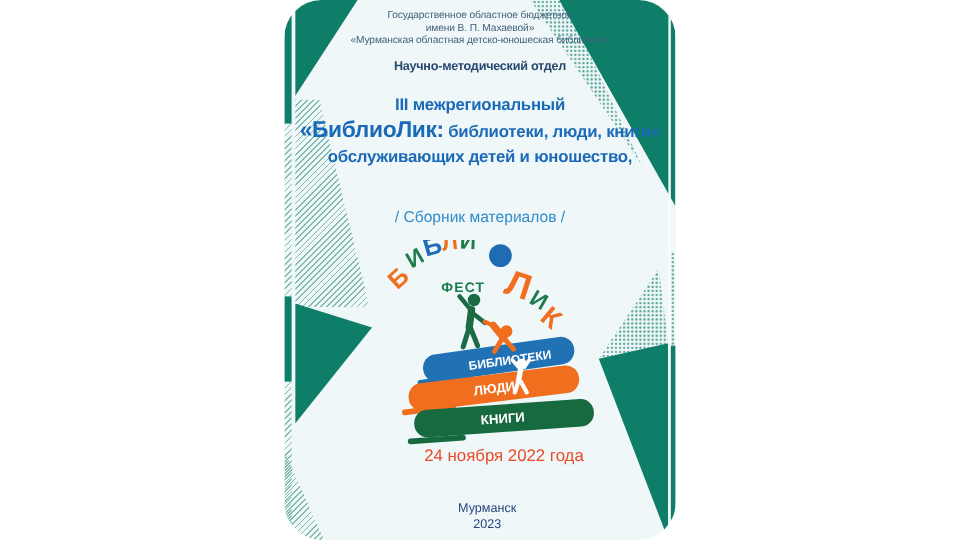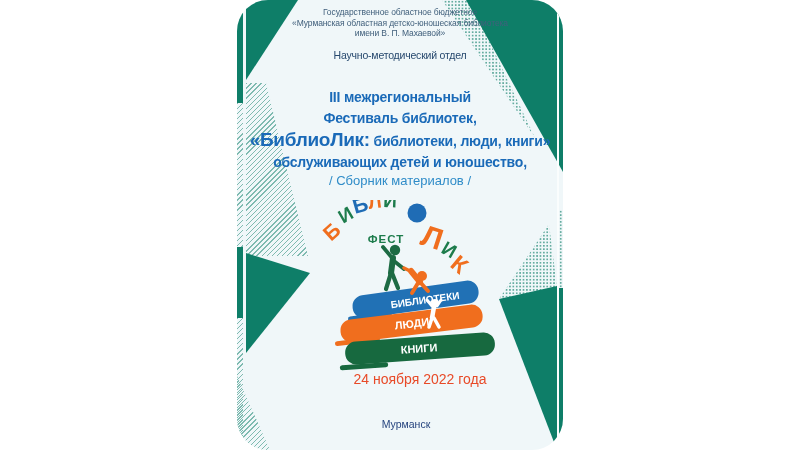--- a/index.html
+++ b/index.html
@@ -47,8 +47,8 @@
 
   <div class="txt org" style="color: rgb(65, 96, 124);">
     <div>Государственное областное бюджетное</div>
+    <div>имени В. П. Махаевой»</div>
     <div>«Мурманская областная детско-юношеская библиотека</div>
-    <div>имени В. П. Махаевой»</div>
   </div>
   <div class="txt dept" style="color: rgb(39, 73, 110);">Научно-методический отдел</div>
 

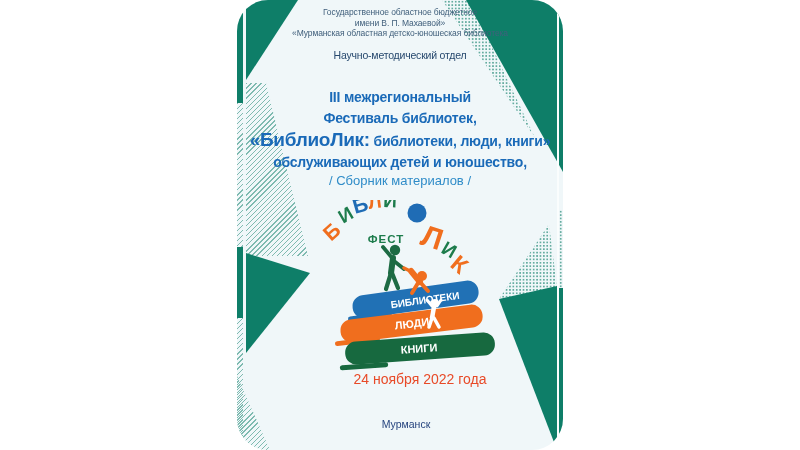--- a/index.html
+++ b/index.html
@@ -12,7 +12,7 @@
   .dots{background-image:radial-gradient(rgba(14,126,104,.62) .9px, transparent 1.05px);background-size:3.4px 3.4px;}
   .txt{position:absolute;left:0;right:0;text-align:center;}
   .org{top:7px;font-size:8.5px;line-height:10.5px;letter-spacing:-0.1px;}
-  .dept{top:49px;font-weight:normal;font-size:10.5px;letter-spacing:-0.2px;}
+  .dept{top:49px;font-weight:bold;font-size:10.5px;letter-spacing:-0.2px;}
   .title{top:87px;font-weight:bold;font-size:14px;line-height:21px;letter-spacing:-0.2px;}
   .title .big{font-size:19px;letter-spacing:-0.3px;}
   .subtitle{top:173px;font-size:13px;}

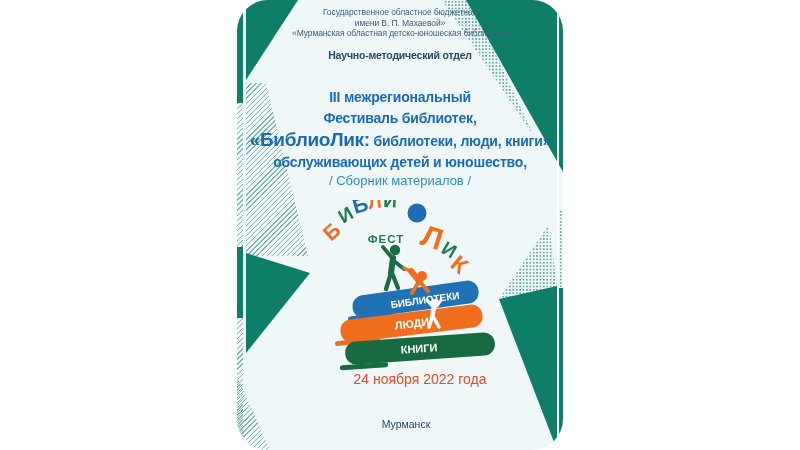--- a/index.html
+++ b/index.html
@@ -13,7 +13,7 @@
   .txt{position:absolute;left:0;right:0;text-align:center;}
   .org{top:7px;font-size:8.5px;line-height:10.5px;letter-spacing:-0.1px;}
   .dept{top:49px;font-weight:bold;font-size:10.5px;letter-spacing:-0.2px;}
-  .title{top:87px;font-weight:bold;font-size:14px;line-height:21px;letter-spacing:-0.2px;}
+  .title{top:77px;font-weight:bold;font-size:14px;line-height:21px;letter-spacing:-0.2px;}
   .title .big{font-size:19px;letter-spacing:-0.3px;}
   .subtitle{top:173px;font-size:13px;}
   .date{top:371px;font-size:14px;padding-left:40px;}

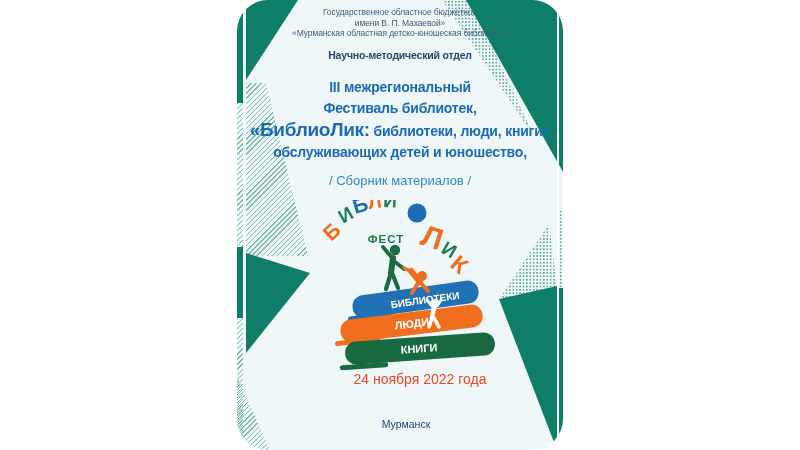--- a/index.html
+++ b/index.html
@@ -54,7 +54,6 @@
 
   <div class="txt title" style="color: rgb(26, 106, 184);">
     <div>III межрегиональный</div>
-    <div>Фестиваль библиотек,</div>
     <div><span class="big">«БиблиоЛик:</span><span> библиотеки, люди, книги»</span></div>
     <div>обслуживающих детей и юношество,</div>
   </div>

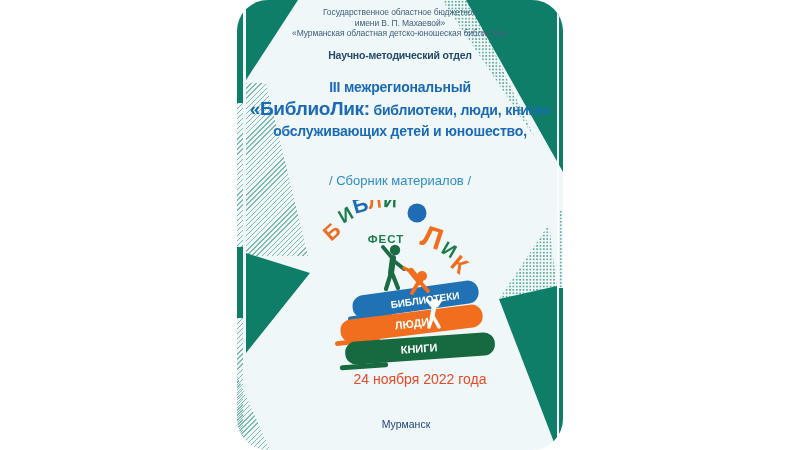--- a/index.html
+++ b/index.html
@@ -117,6 +117,7 @@
   <div class="txt date" style="color: rgb(232, 74, 40);">24 ноября 2022 года</div>
   <div class="txt city" style="color: rgb(39, 69, 127);">
     <div>Мурманск</div>
+    <div>2023</div>
   </div>
 </div>
 

